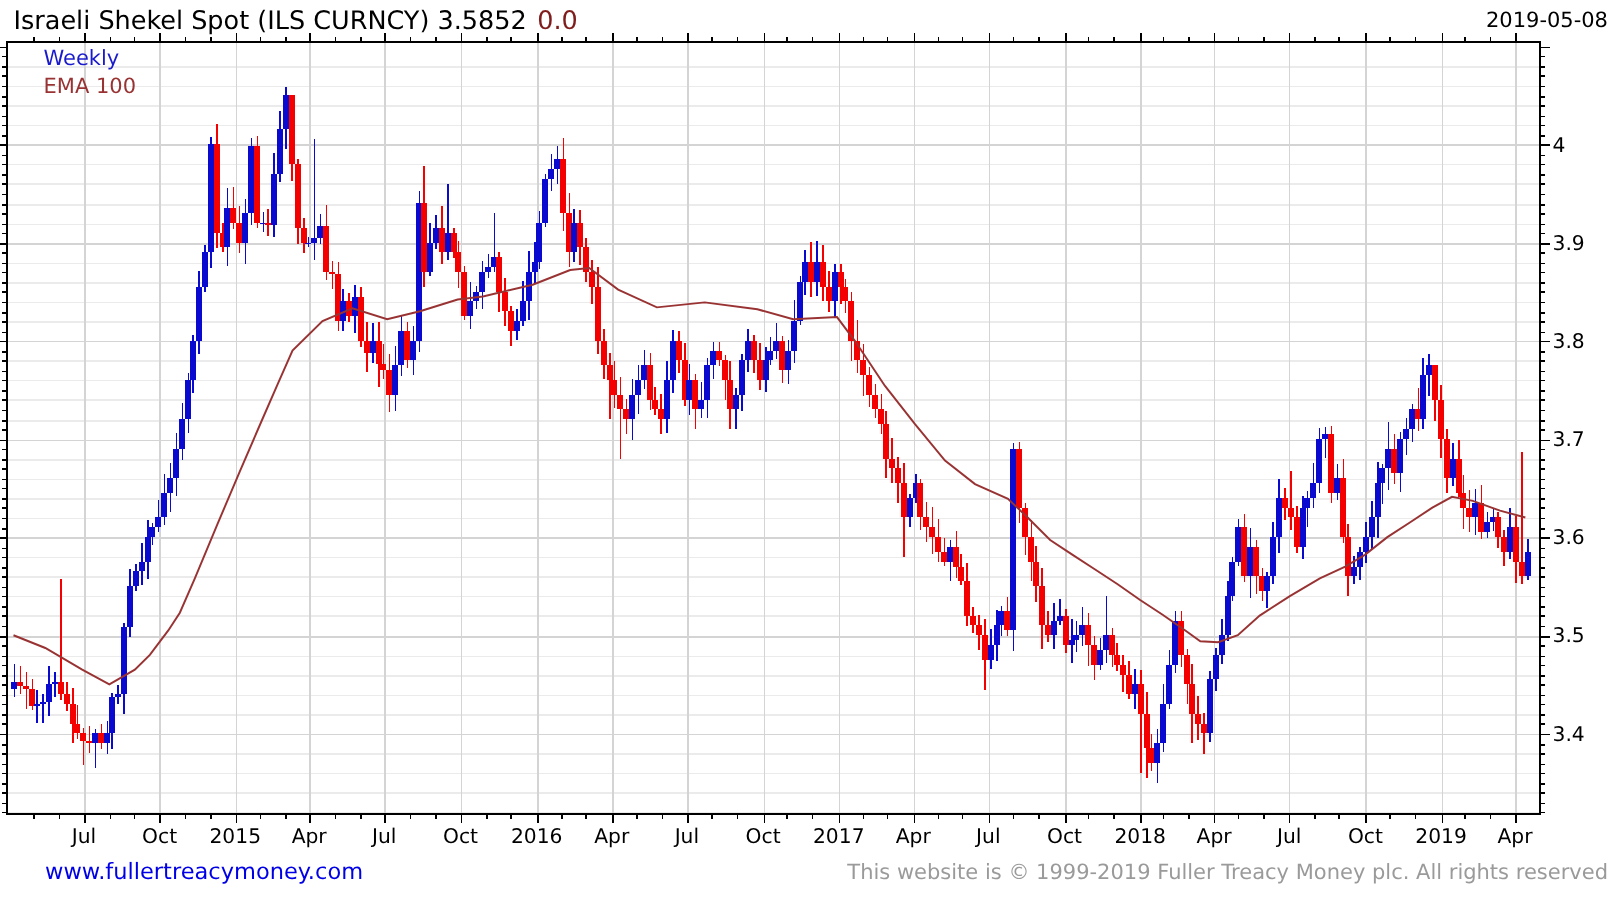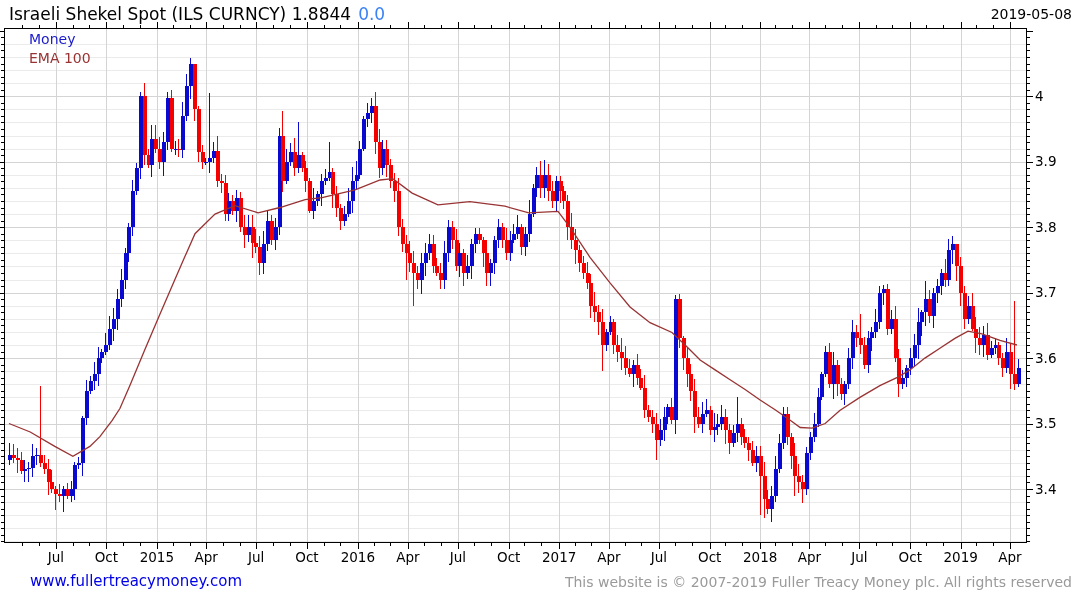--- a/index.html
+++ b/index.html
@@ -20,7 +20,7 @@
 <body>
 
 <div class="title-row">
-  <span>Israeli Shekel Spot (ILS CURNCY) 1.8844</span><span class="chg" style="color: #3b82f6;">0.0</span>
+  <span>Israeli Shekel Spot (ILS CURNCY) 3.5852</span><span class="chg" style="color: #3b82f6;">0.0</span>
 </div>
 <div class="date-label">2019-05-08</div>
 

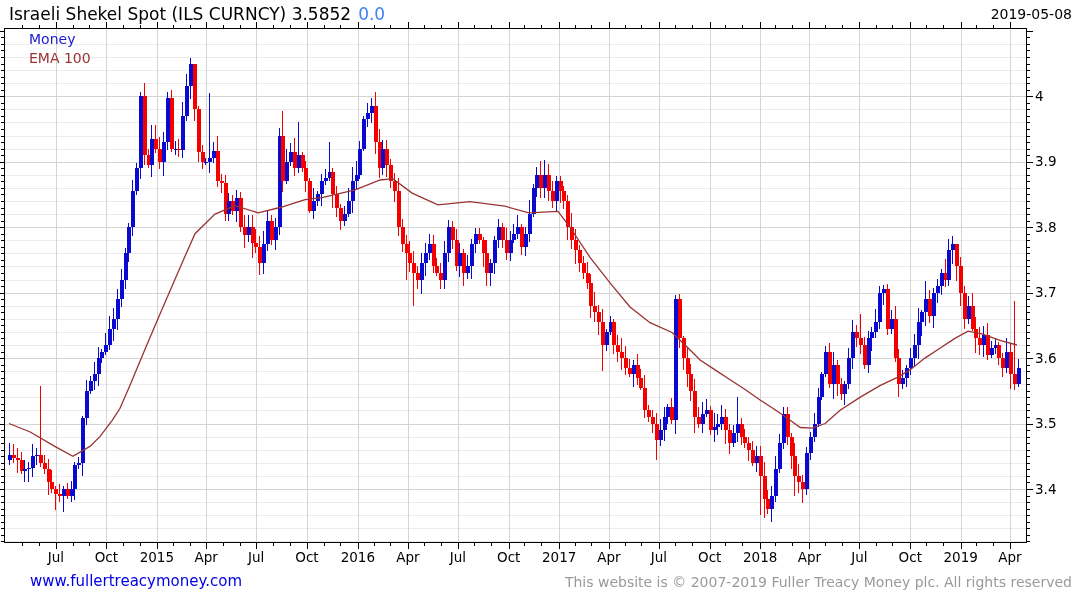--- a/index.html
+++ b/index.html
@@ -20,7 +20,7 @@
 <body>
 
 <div class="title-row">
-  <span>Israeli Shekel Spot (ILS CURNCY) 3.5852</span><span class="chg" style="color: #3b82f6;">0.0</span>
+  <span>Israeli Shekel Spot (ILS CURNCY) 3.5852</span><span class="chg" style="color: #7f1d1d;">0.0</span>
 </div>
 <div class="date-label">2019-05-08</div>
 

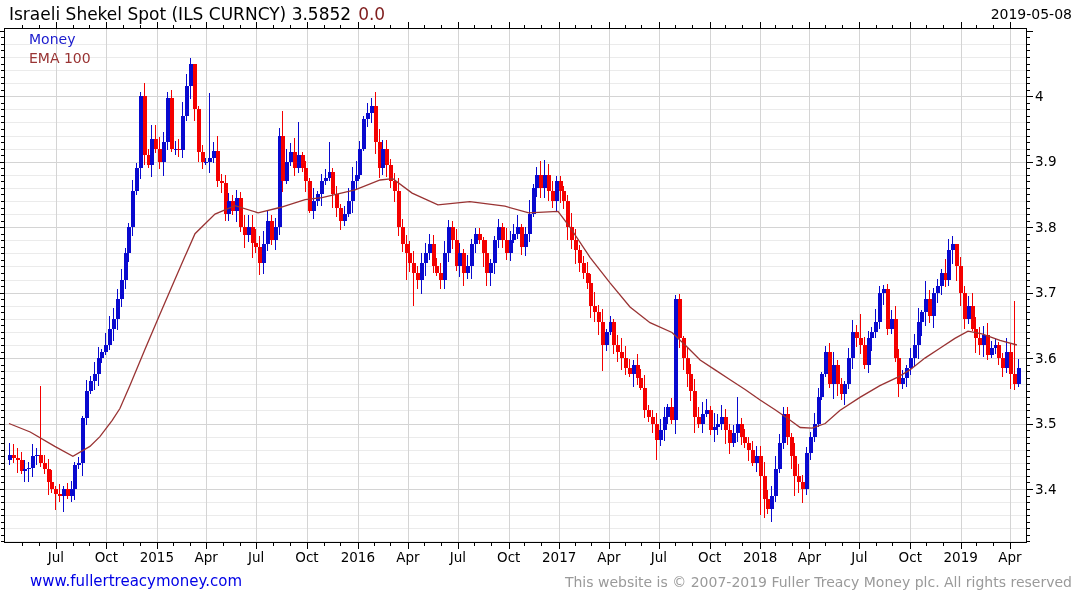--- a/index.html
+++ b/index.html
@@ -1456,7 +1456,7 @@
   </svg>
 
 <div class="legend">
-  <div class="freq" style="color: rgb(26, 26, 205);">Money</div>
+  <div class="freq" style="color: rgb(26, 26, 205);">Weekly</div>
   <div class="ema" style="color: rgb(153, 51, 51);">EMA 100</div>
 </div>
 

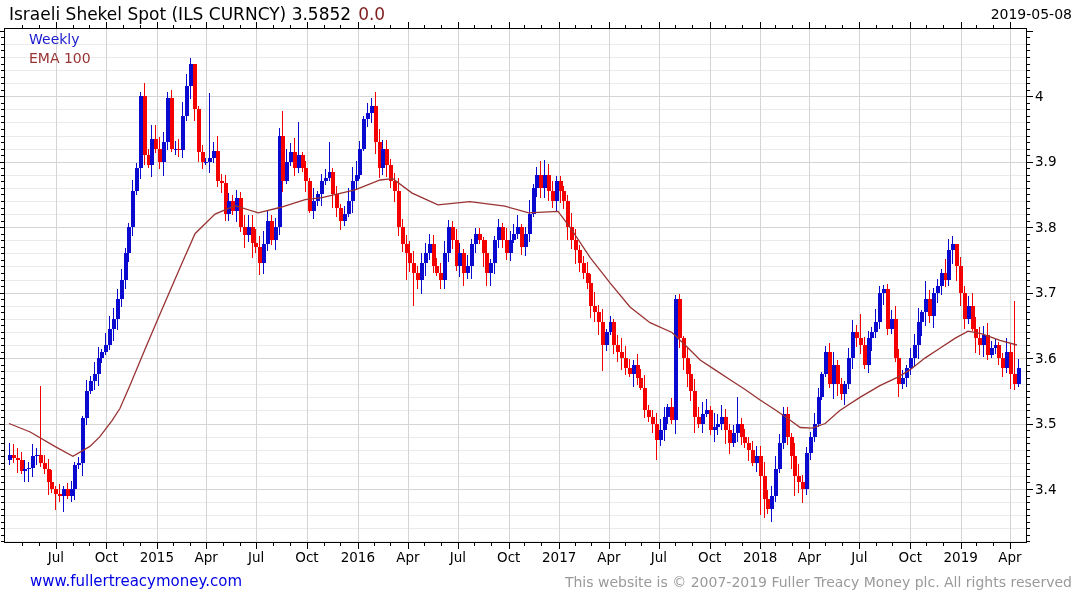--- a/index.html
+++ b/index.html
@@ -1461,6 +1461,6 @@
 </div>
 
 <a class="footer-link" style="color: rgb(0, 0, 230); margin-left: 29px;">www.fullertreacymoney.com</a>
-<div class="footer-copy" style="color: rgb(154, 154, 154);">This website is © 2007-2019 Fuller Treacy Money plc. All rights reserved</div>
+<div class="footer-copy" style="color: rgb(154, 154, 154);">This website is © 1999-2019 Fuller Treacy Money plc. All rights reserved</div>
 
 </body></html>

